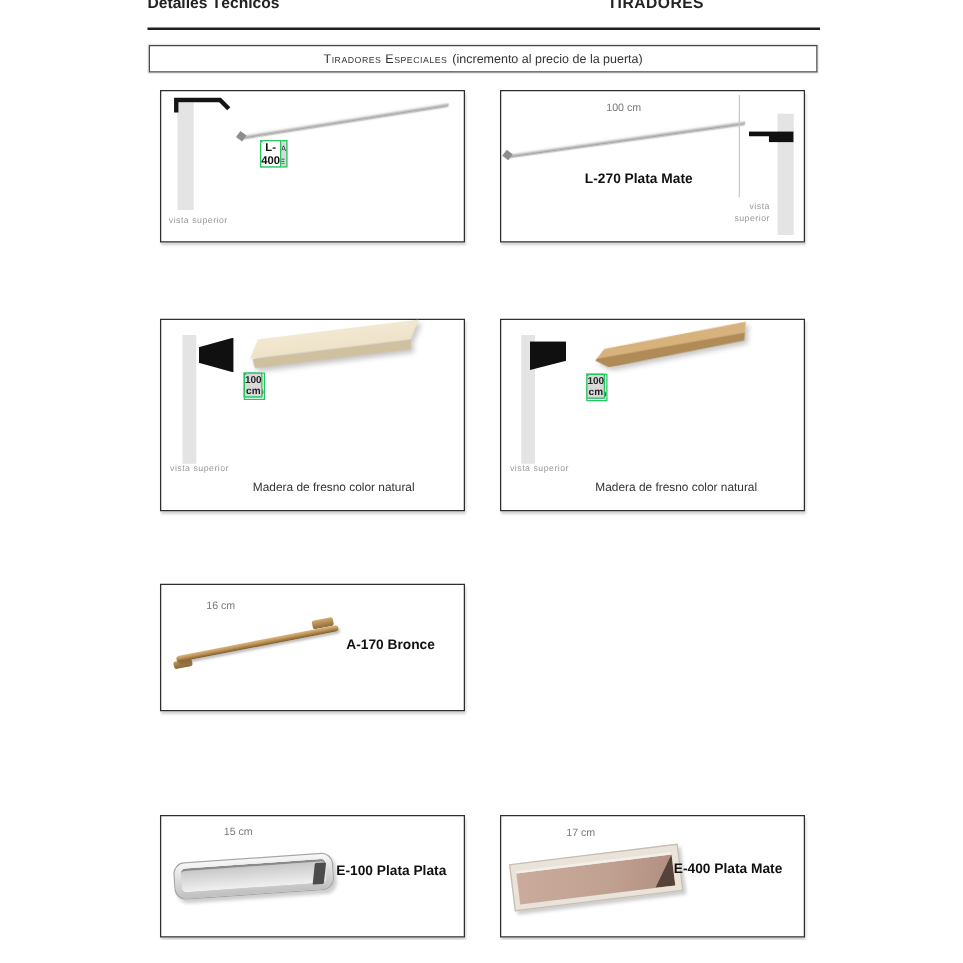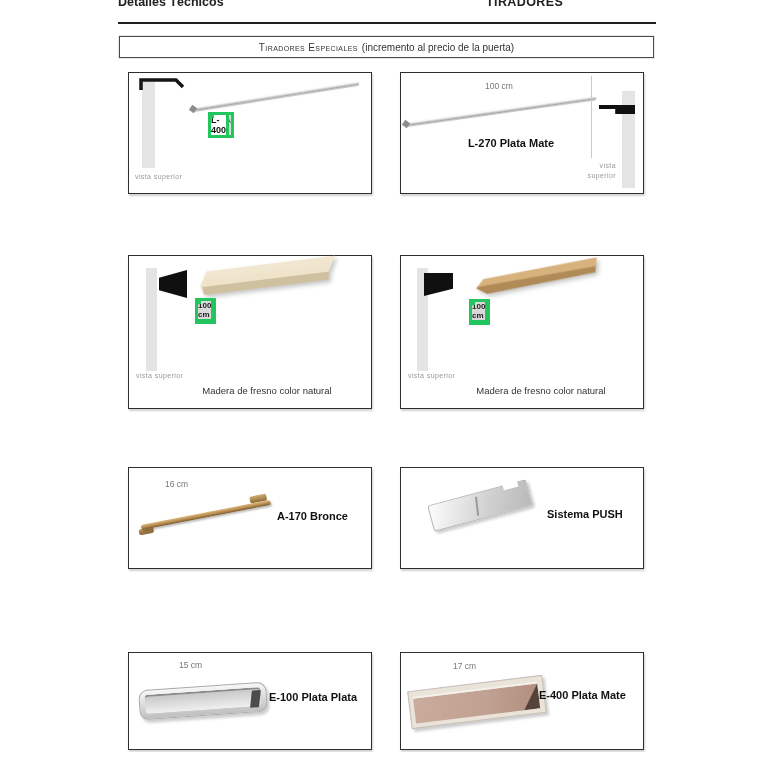--- a/index.html
+++ b/index.html
@@ -52,7 +52,7 @@
   .wedge-flag{background:#101010;clip-path:polygon(0 0,100% 0,100% 68%,0 100%);}
   
   table.tbl{border-collapse:collapse;table-layout:fixed;position:absolute;}
-  table.tbl td{border:3px solid #22c55e;padding:0;vertical-align:middle;background:#fff;}
+  table.tbl td{border:1px solid #22c55e;padding:0;text-align:center;vertical-align:middle;background:#fff;}
   table.tbl td.blank{border:none;background:transparent;}
   table.tbl td.size{background:var(--cell_gray);font-weight:bold;font-size:8px;color:#222;}
   table.tbl td.hdr{background:var(--cell_gray);font-variant:small-caps;font-size:8.5px;color:#222;}

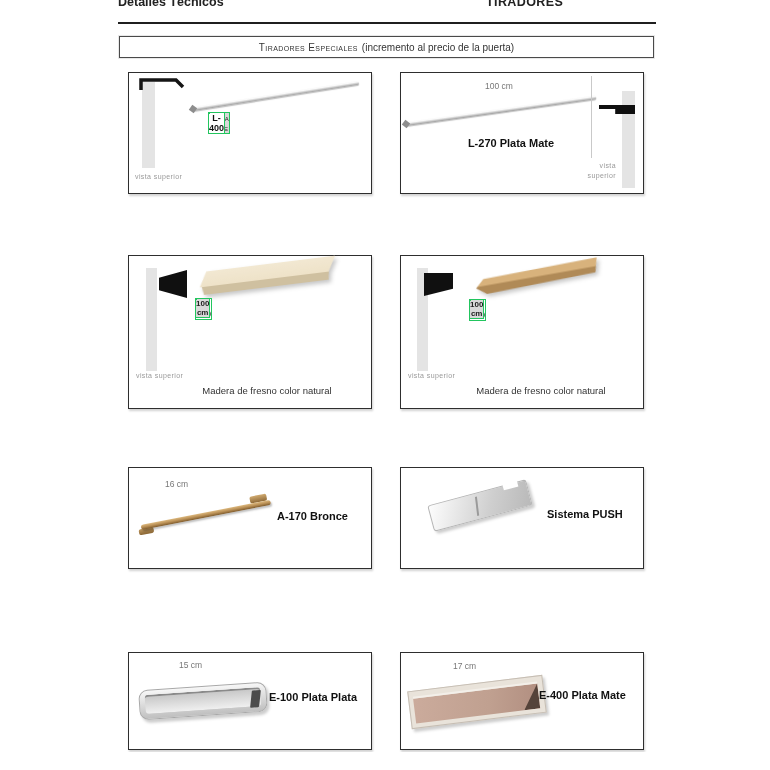--- a/index.html
+++ b/index.html
@@ -216,13 +216,6 @@
     <span class="plabel" style="left:148px;top:42px;">A-170 Bronce</span>
   </div>
 
-  <div class="panel p6">
-    <div class="push-body">
-      <div class="seam"></div>
-      <div class="notch"></div>
-    </div>
-    <span class="plabel" style="left:146px;top:40px;">Sistema PUSH</span>
-  </div>
 
   <div class="panel p7">
     <span class="dim" style="left:50px;top:7px;">15 cm</span>

